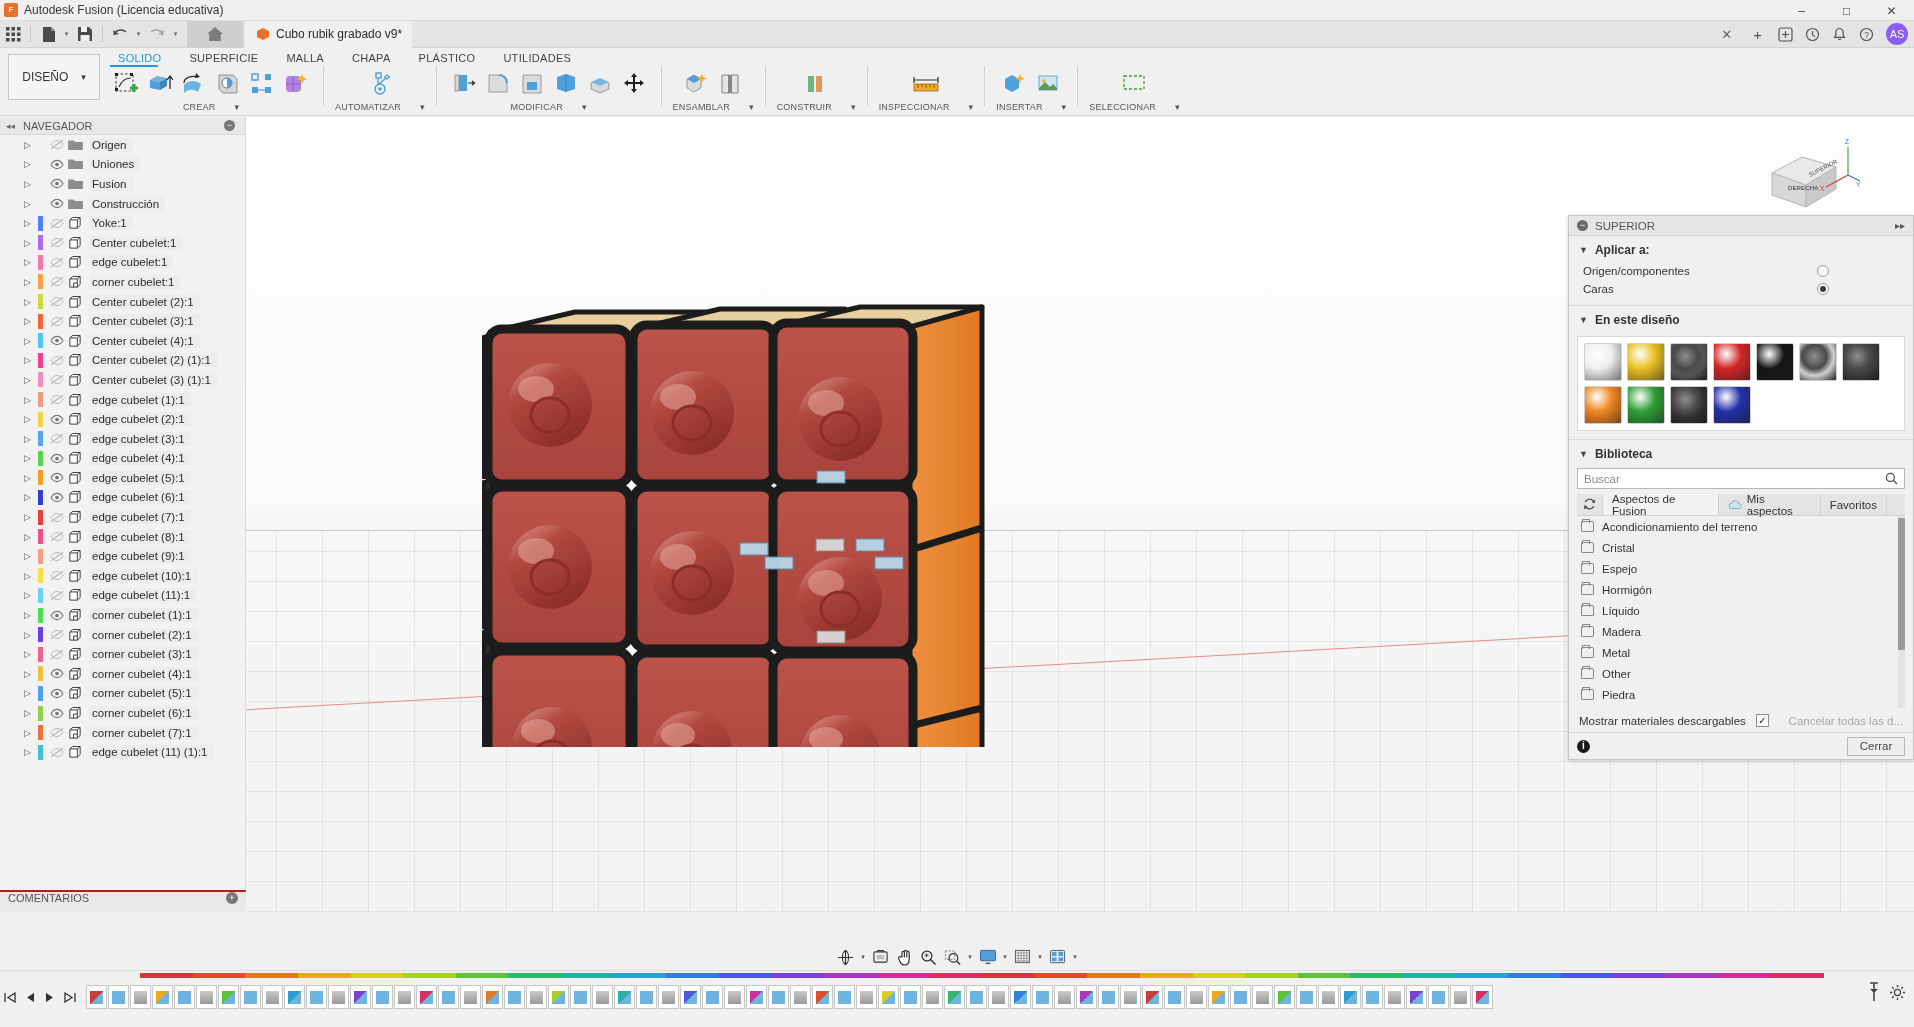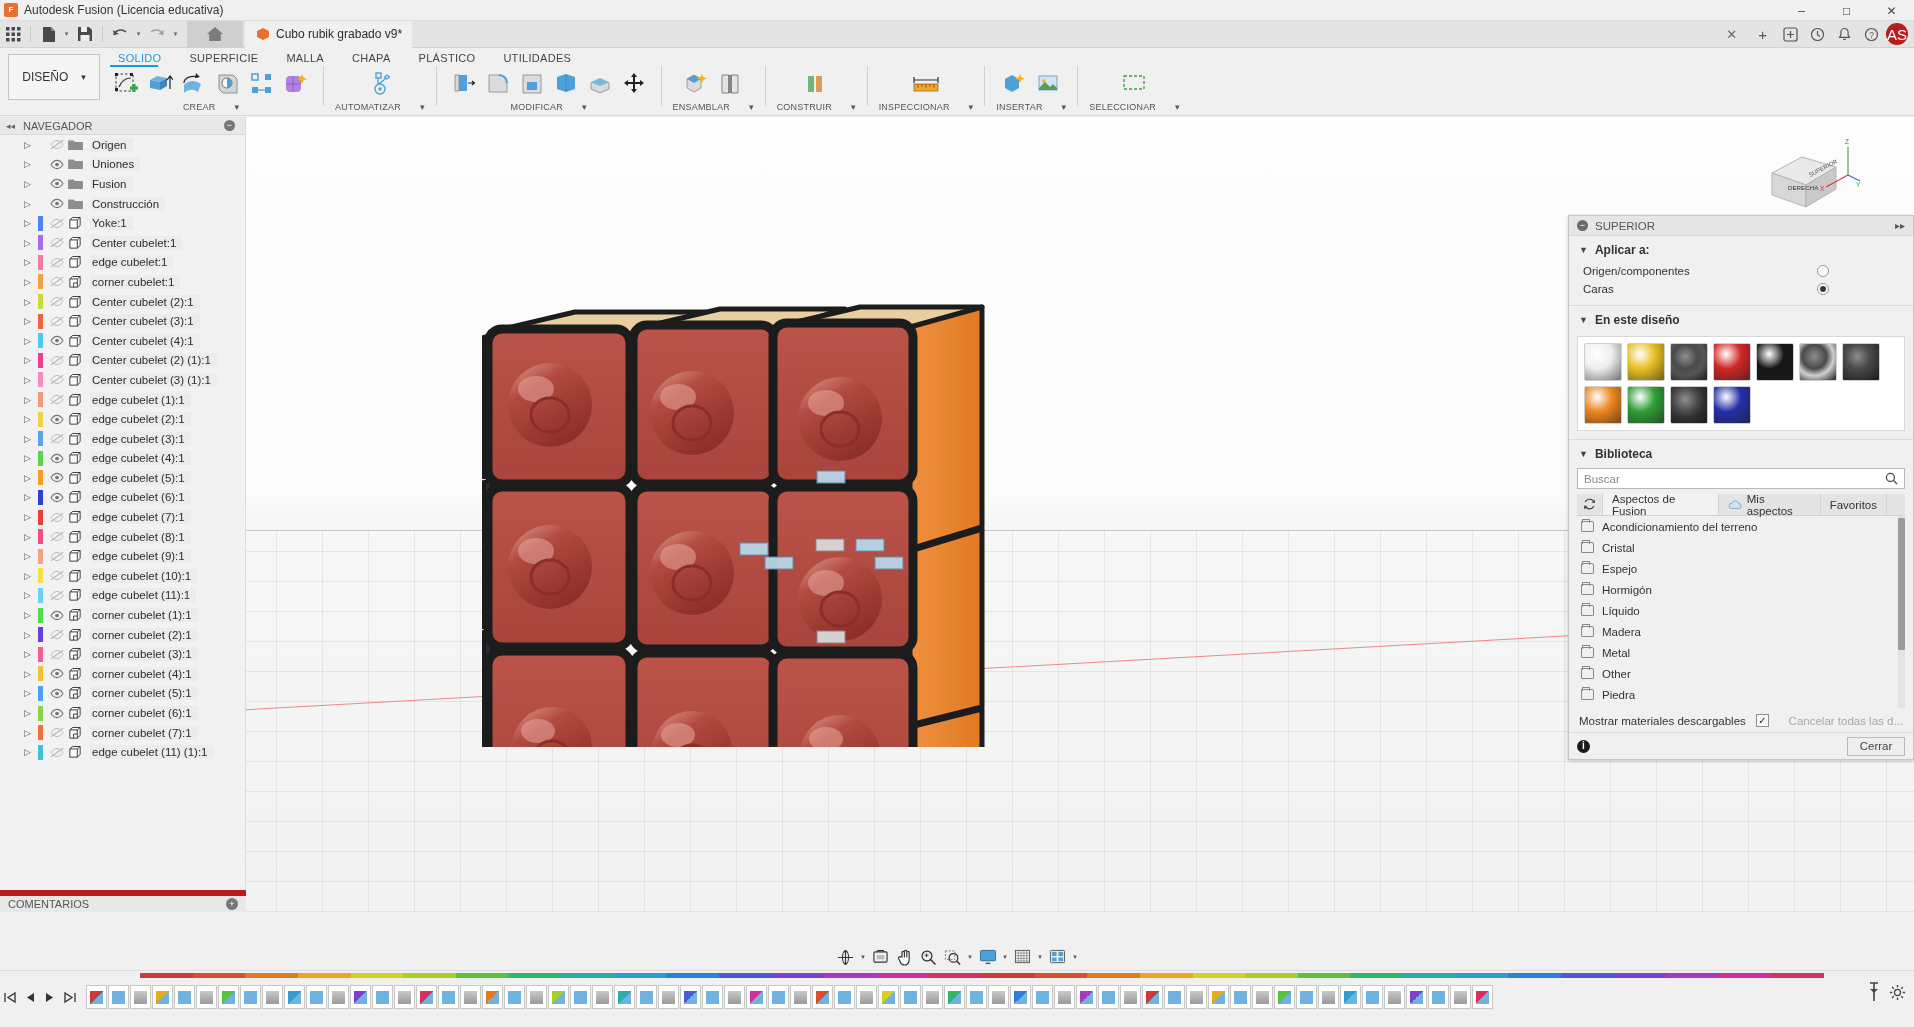--- a/index.html
+++ b/index.html
@@ -56,9 +56,9 @@
   .qa-right-btn { width: 25px; height: 25px; display: flex; align-items: center;
     justify-content: center; color: #555; }
   #avatar {
-    width: 22px; height: 22px; border-radius: 50%; background: #b91c1c;
-    color: #fff; font-size: 15px; display: flex; align-items: center;
-    justify-content: center; 
+    width: 22px; height: 22px; border-radius: 50%; background: #8b5cf6;
+    color: #fff; font-size: 11px; display: flex; align-items: center;
+    justify-content: center; margin-left: 5px;
   }
   
   #ribbon { height: 68px; background: #f0f0f0; display: flex; position: relative;

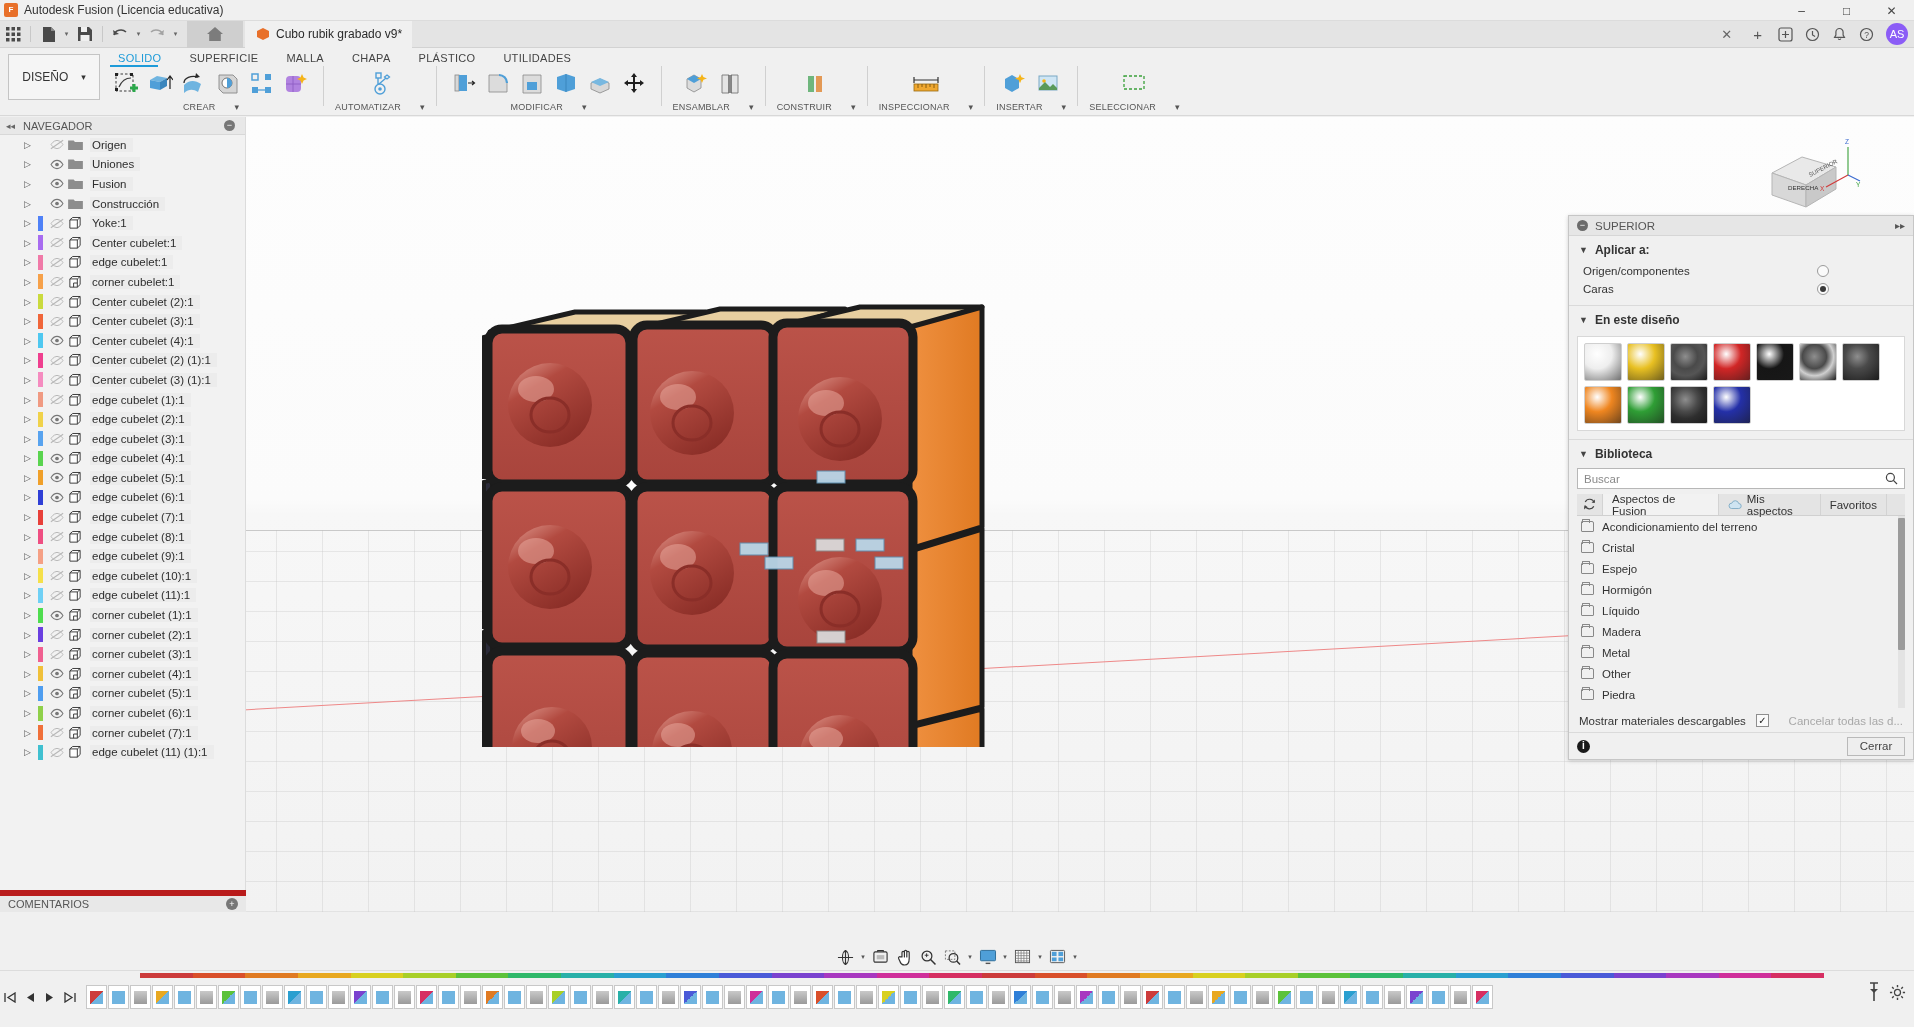--- a/index.html
+++ b/index.html
@@ -117,8 +117,8 @@
   .tnode.folder .tlabel { background: #ececec; }
   #comments {
     position: absolute; left: 0; bottom: 0; width: 246px; height: 22px;
-    background: #e8e8e8; border-top: 6px solid #b91c1c; display: flex;
-    align-items: center; padding: 0 8px; font-size: 11px; color: #555;
+    background: #e8e8e8; border-top: 2px solid #b91c1c; display: flex;
+    padding: 0 8px; font-size: 11px; color: #555;
     justify-content: space-between;
   }
   #comments .plus { width: 12px; height: 12px; border-radius: 50%; background: #777;

